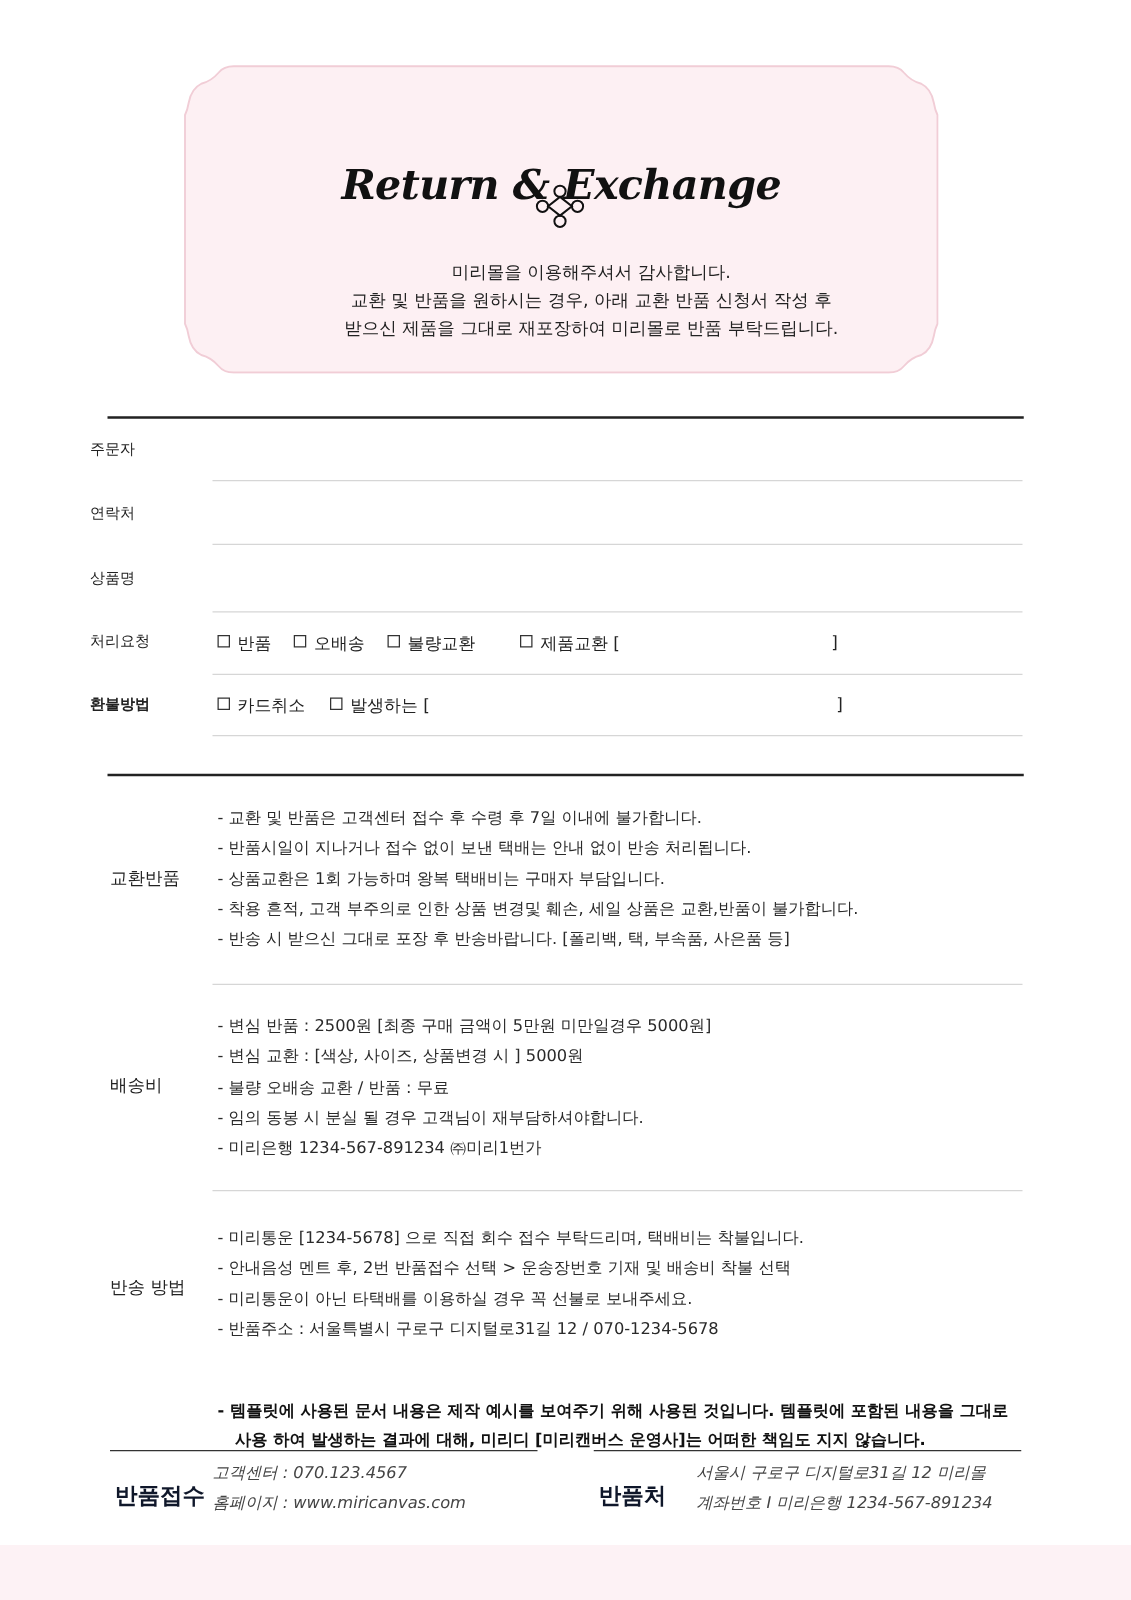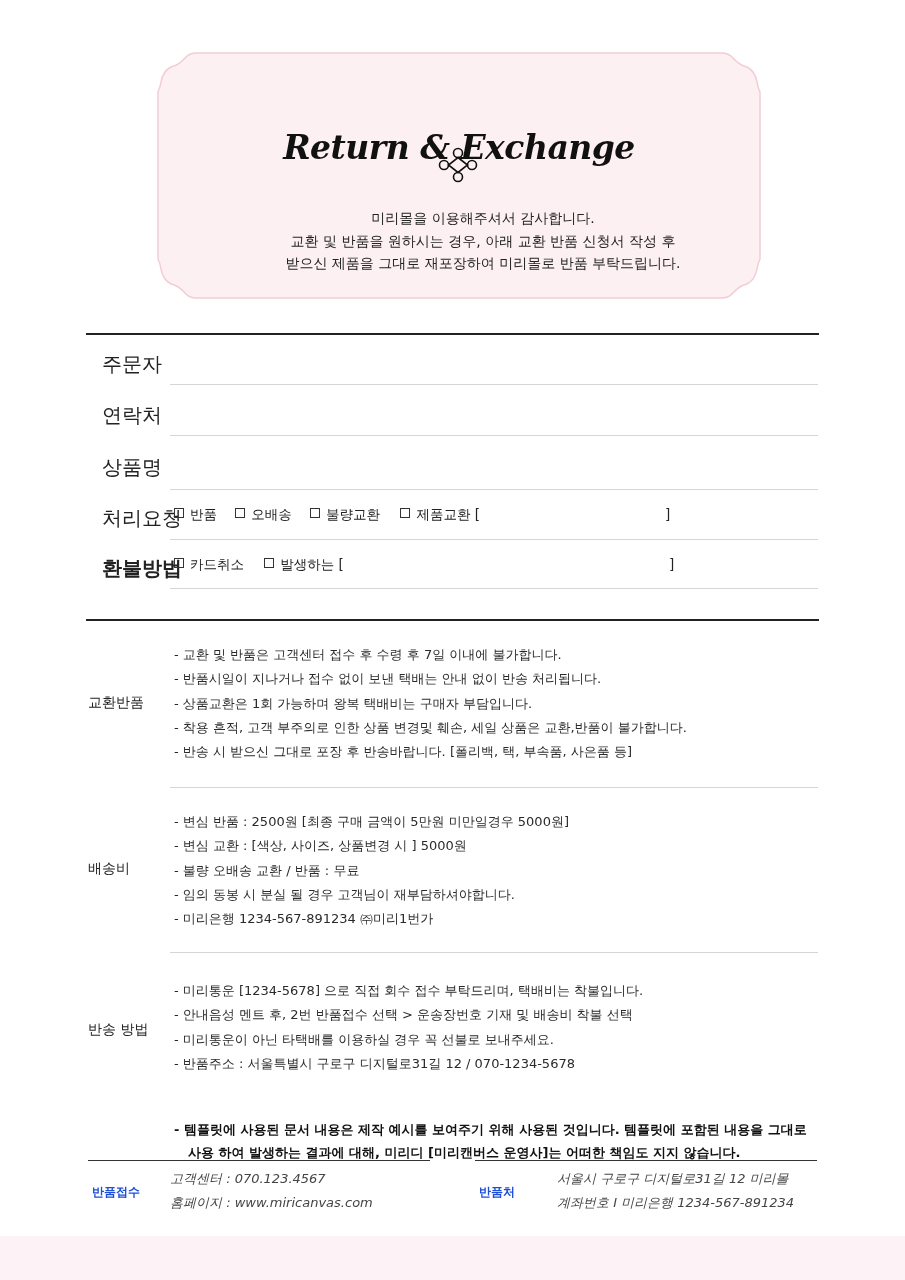--- a/index.html
+++ b/index.html
@@ -7,7 +7,7 @@
     font-family:"DejaVu Sans","Liberation Sans",sans-serif;color:#222;}
   .bottom-strip{position:absolute;left:0;top:1236px;width:905px;height:44px;background:#fdf2f5;}
   
-  .hero{position:absolute;left:157px;top:52px;width:691px;height:247px;}
+  .hero{position:absolute;left:147px;top:52px;width:691px;height:247px;}
   .hero svg.frame{position:absolute;left:0;top:0;}
   .hero-title{position:absolute;left:0;width:604px;top:76px;text-align:center;
     font-family:"DejaVu Serif","Liberation Serif",serif;font-style:italic;font-weight:bold;

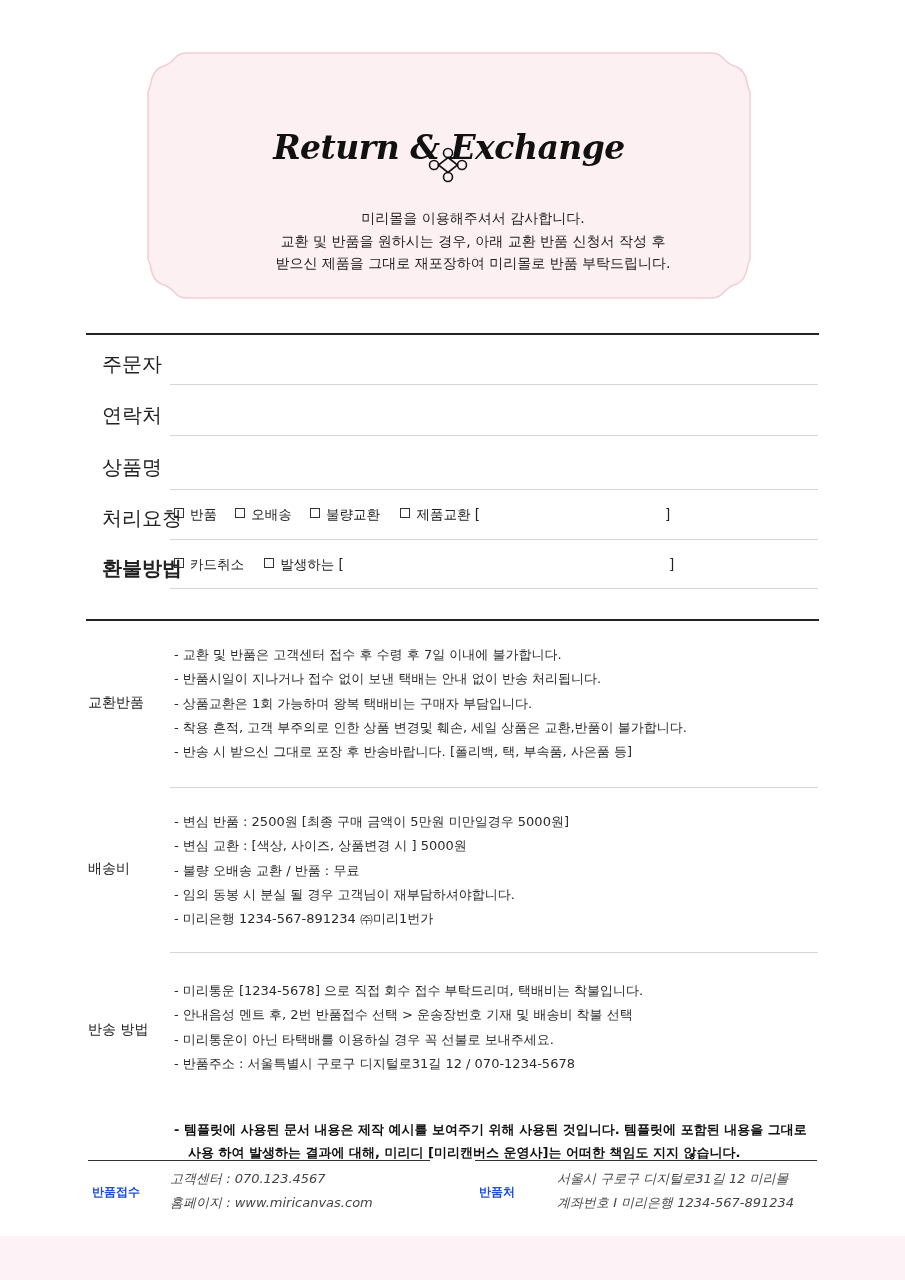--- a/index.html
+++ b/index.html
@@ -17,7 +17,7 @@
   .hero-lines div{white-space:nowrap;padding-left:48px;}
   
   .rule-thick{position:absolute;left:86px;width:733px;height:2px;background:#222;}
-  .row-label{position:absolute;left:102px;font-size:20px;color:#222;}
+  .row-label{position:absolute;left:72px;font-size:12px;color:#222;}
   .row-label.bold{font-weight:bold;}
   .row-line{position:absolute;left:170px;width:648px;height:1px;background:#d6d6d6;}
   .row-content{position:absolute;left:174px;font-size:13.5px;color:#222;white-space:nowrap;}

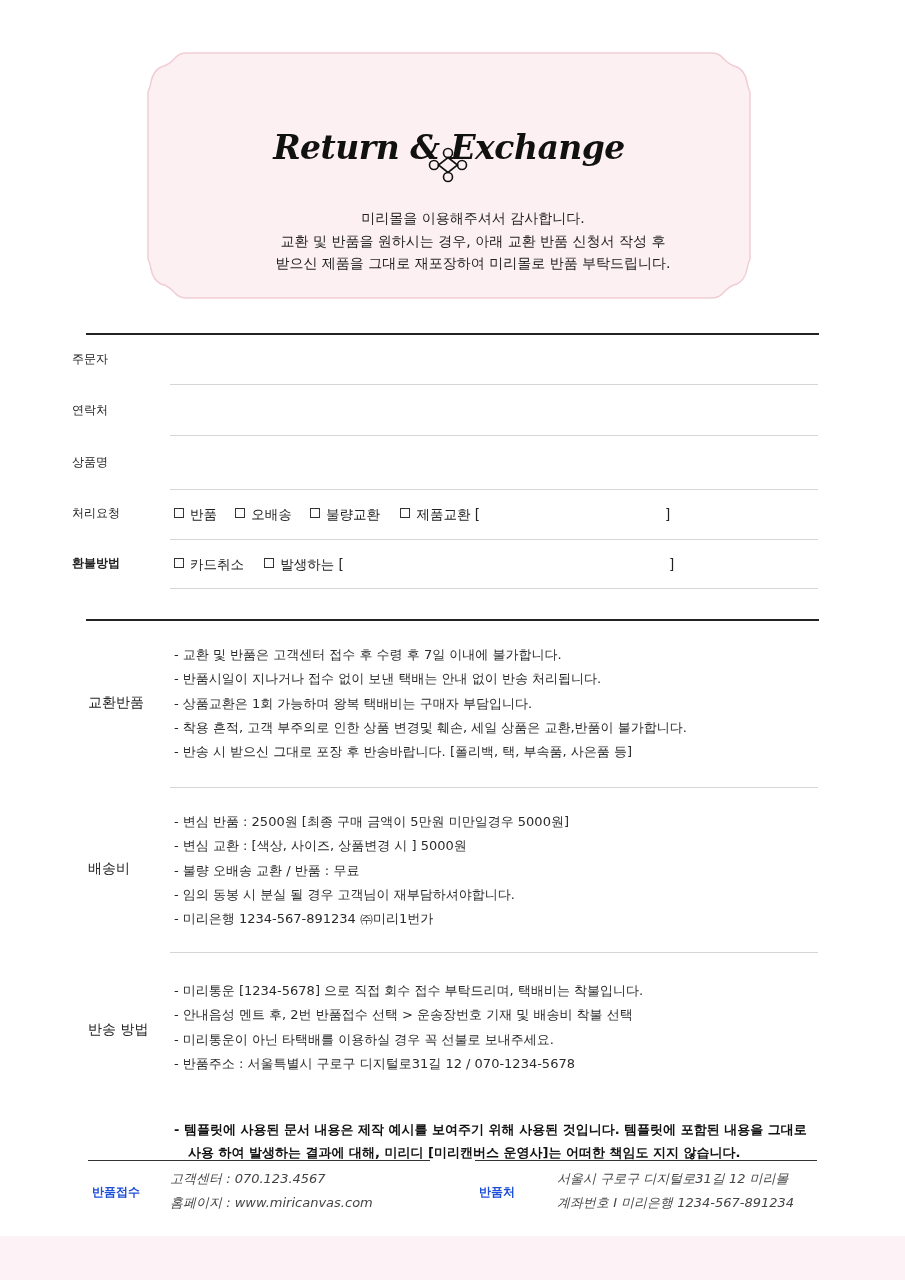--- a/index.html
+++ b/index.html
@@ -81,7 +81,7 @@
 <div class="row-content" style="top:506px">
   <span class="opt"><span class="cb"></span><span>반품</span></span>
   <span class="opt"><span class="cb"></span><span>오배송</span></span>
-  <span class="opt" style="margin-right:16px"><span class="cb"></span><span>불량교환</span></span>
+  <span class="opt" style="margin-right:32px"><span class="cb"></span><span>불량교환</span></span>
   <span class="opt"><span class="cb"></span><span>제품교환 [</span></span>
 </div>
 <div class="bracket-end" style="left:665px;top:506px">]</div>

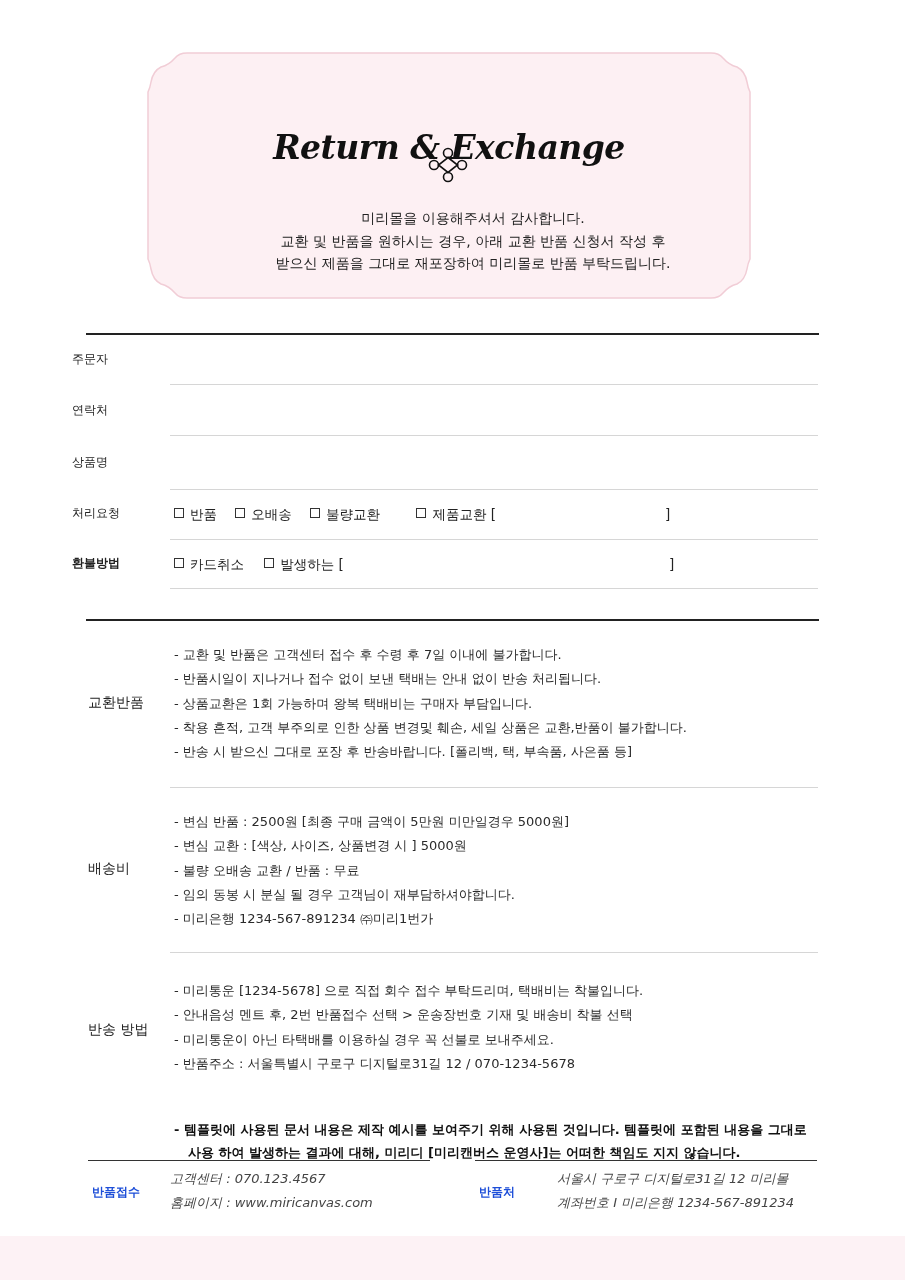--- a/index.html
+++ b/index.html
@@ -33,7 +33,7 @@
   .disclaimer .indent{padding-left:14px;}
   
   .foot-line{position:absolute;height:1px;background:#333;top:1160px;}
-  .foot-label{position:absolute;font-size:12px;font-weight:bold;color:#1d4ed8;}
+  .foot-label{position:absolute;font-size:18px;font-weight:bold;color:#0f172a;}
   .foot-text{position:absolute;font-size:13px;line-height:24px;color:#444;}
   .foot-text div{white-space:nowrap;font-style:italic;}
 </style>

